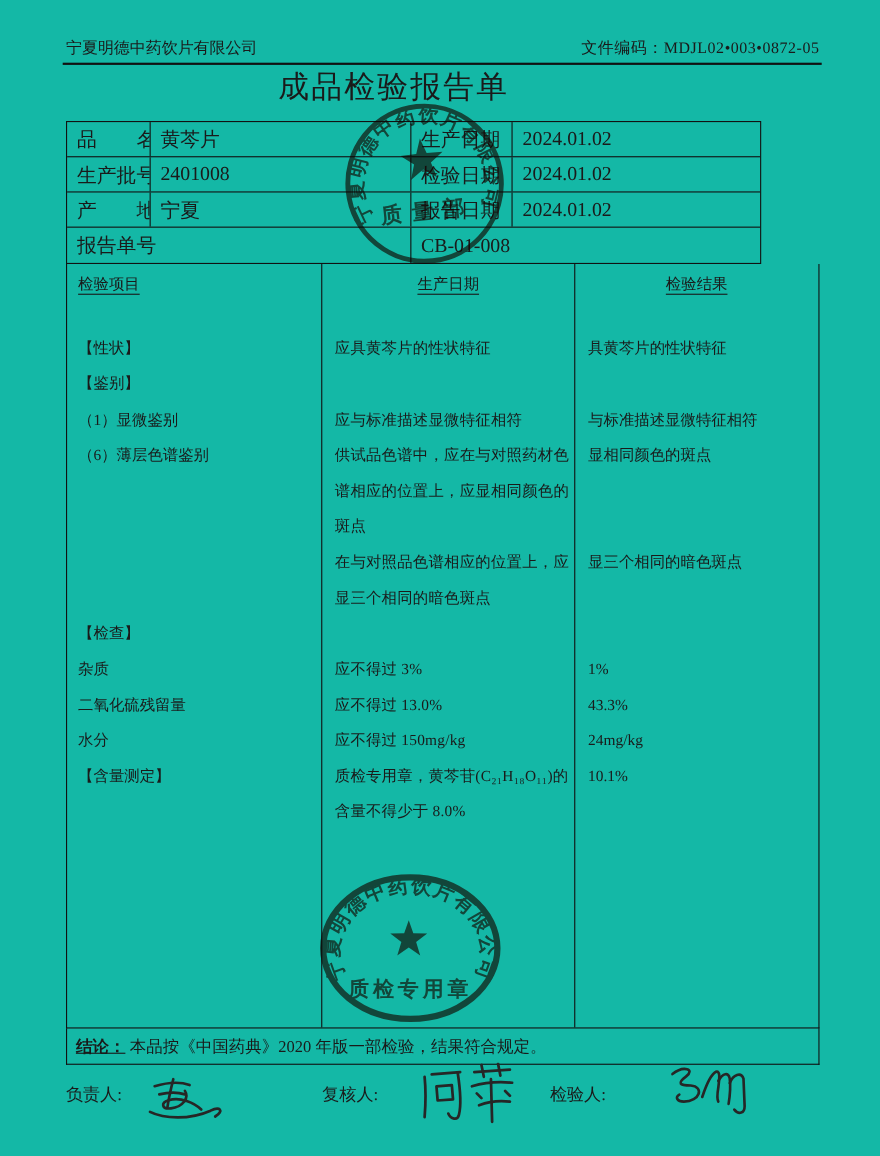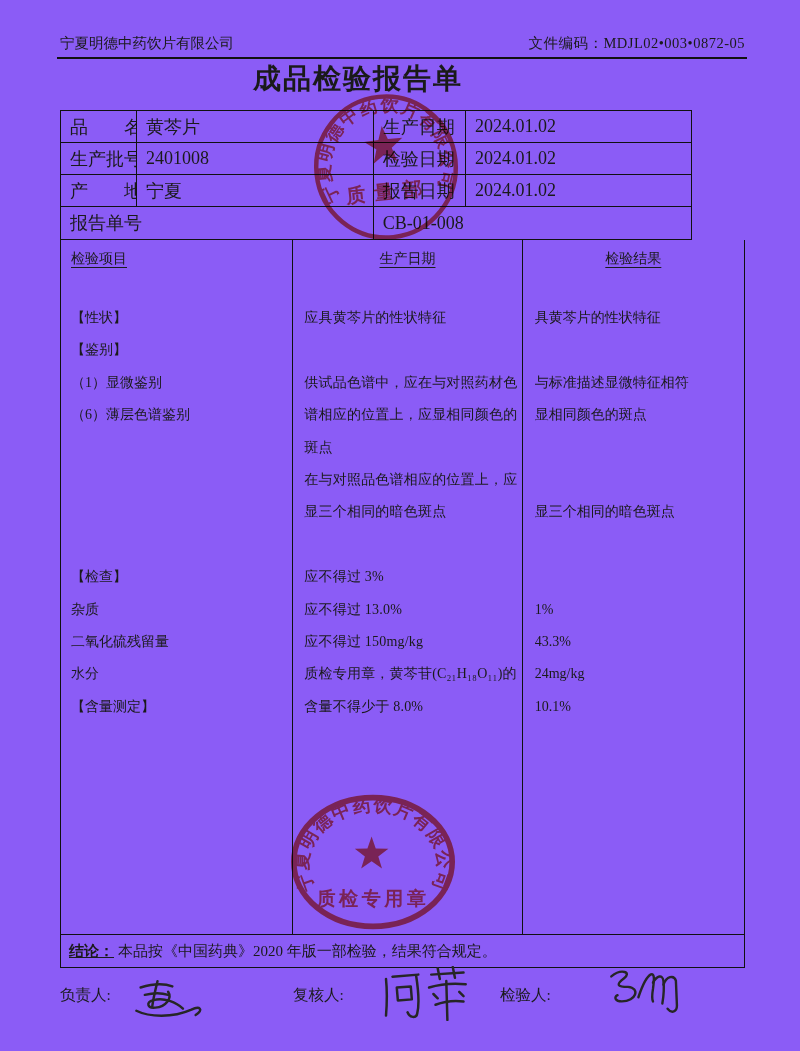--- a/index.html
+++ b/index.html
@@ -4,7 +4,7 @@
 <style>
   html,body{margin:0;padding:0;background:#ffffff;}
   .page{
-    position:relative;width:800px;height:1051px;background:#8b5cf6;
+    position:relative;width:800px;height:1051px;background:#14b8a6;
     font-family:"Liberation Serif","DejaVu Serif",serif;color:#1a1a1a;
     overflow:hidden;
   }

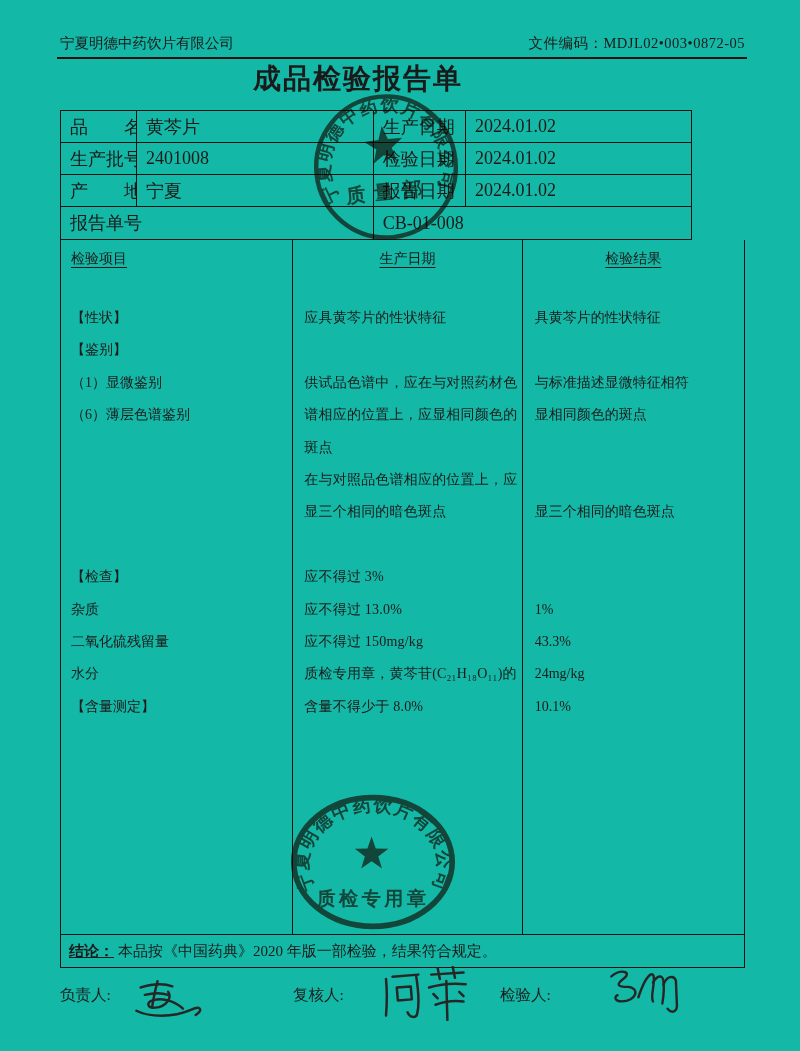--- a/index.html
+++ b/index.html
@@ -14,7 +14,7 @@
   .filecode{position:absolute;right:0;top:0;letter-spacing:.5px;}
   .head-rule{position:absolute;left:57px;top:57px;width:690px;height:2px;background:#111;}
   .doc-title{position:absolute;left:358px;top:60px;transform:translateX(-50%);
-    font-size:28px;font-weight:bold;letter-spacing:2px;white-space:nowrap;}
+    font-size:28px;font-weight:normal;letter-spacing:2px;white-space:nowrap;}
   
   .info-table{position:absolute;left:60px;top:110px;width:632px;height:130px;
     border:1px solid #111;box-sizing:border-box;font-size:18px;}

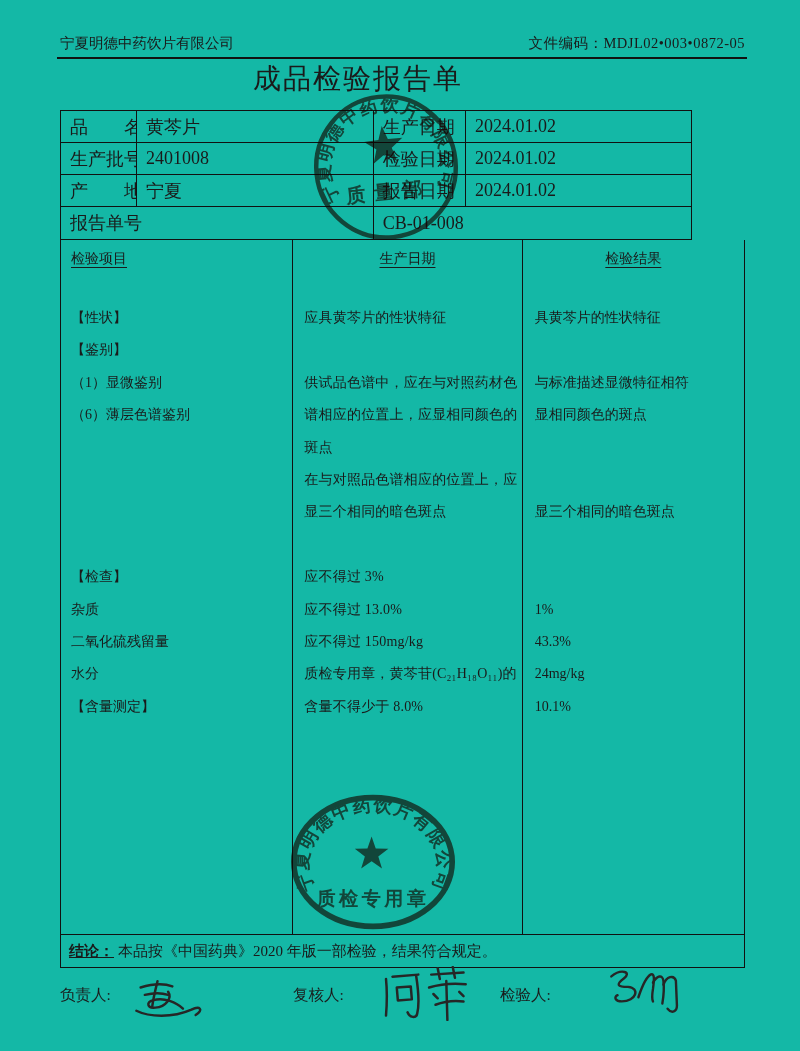--- a/index.html
+++ b/index.html
@@ -120,6 +120,7 @@
       <div class="mt-lines">
         <div class="ln">应具黄芩片的性状特征</div>
         <div class="ln"></div>
+        <div class="ln">应与标准描述显微特征相符</div>
         <div class="ln">供试品色谱中，应在与对照药材色</div>
         <div class="ln">谱相应的位置上，应显相同颜色的</div>
         <div class="ln">斑点</div>

